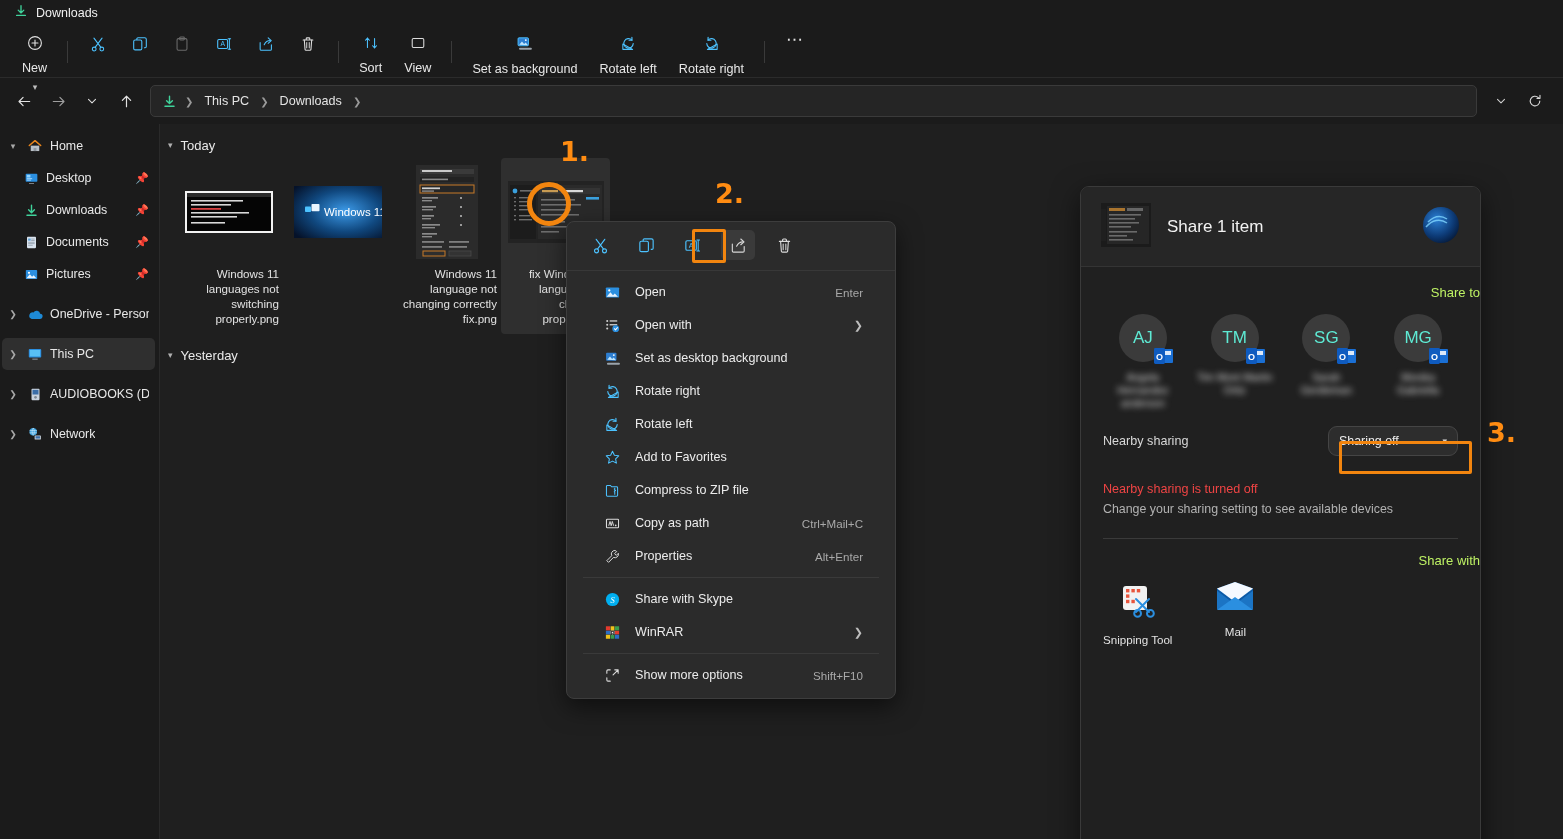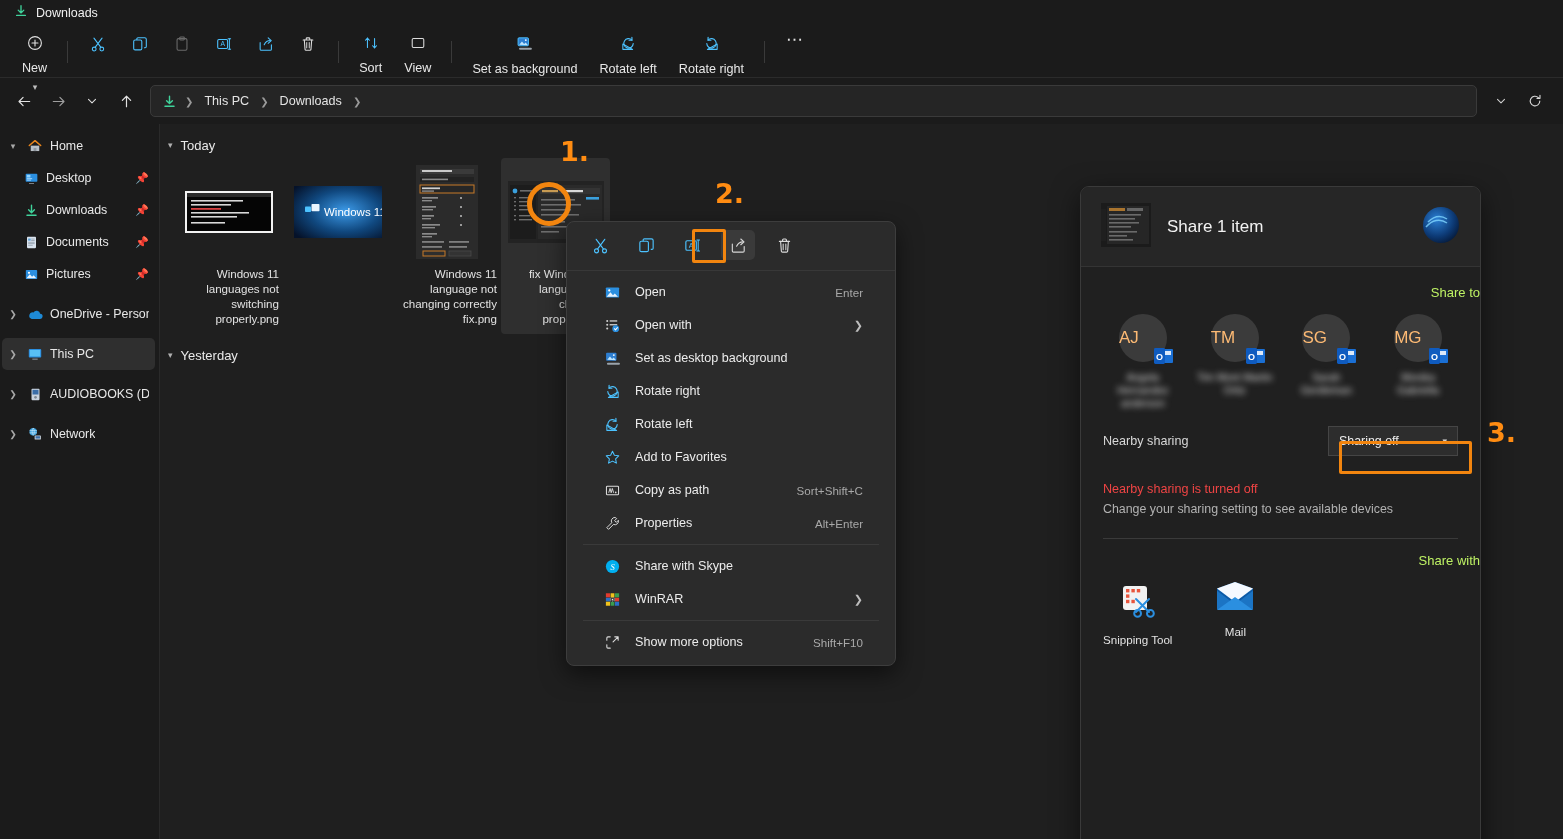--- a/index.html
+++ b/index.html
@@ -145,8 +145,8 @@
   .contact { width: 92px; display: flex; flex-direction: column; align-items: center; }
   .avatar {
     width: 48px; height: 48px; border-radius: 50%; background: #3b3b3b;
-    display: flex; align-items: center; 
-    font-size: 17px; color: #fdba74; position: relative;
+    display: flex; align-items: center; justify-content: center;
+    font-size: 17px; color: #5eead4; position: relative;
   }
   .avatar .badge {
     position: absolute; right: -7px; bottom: -3px;

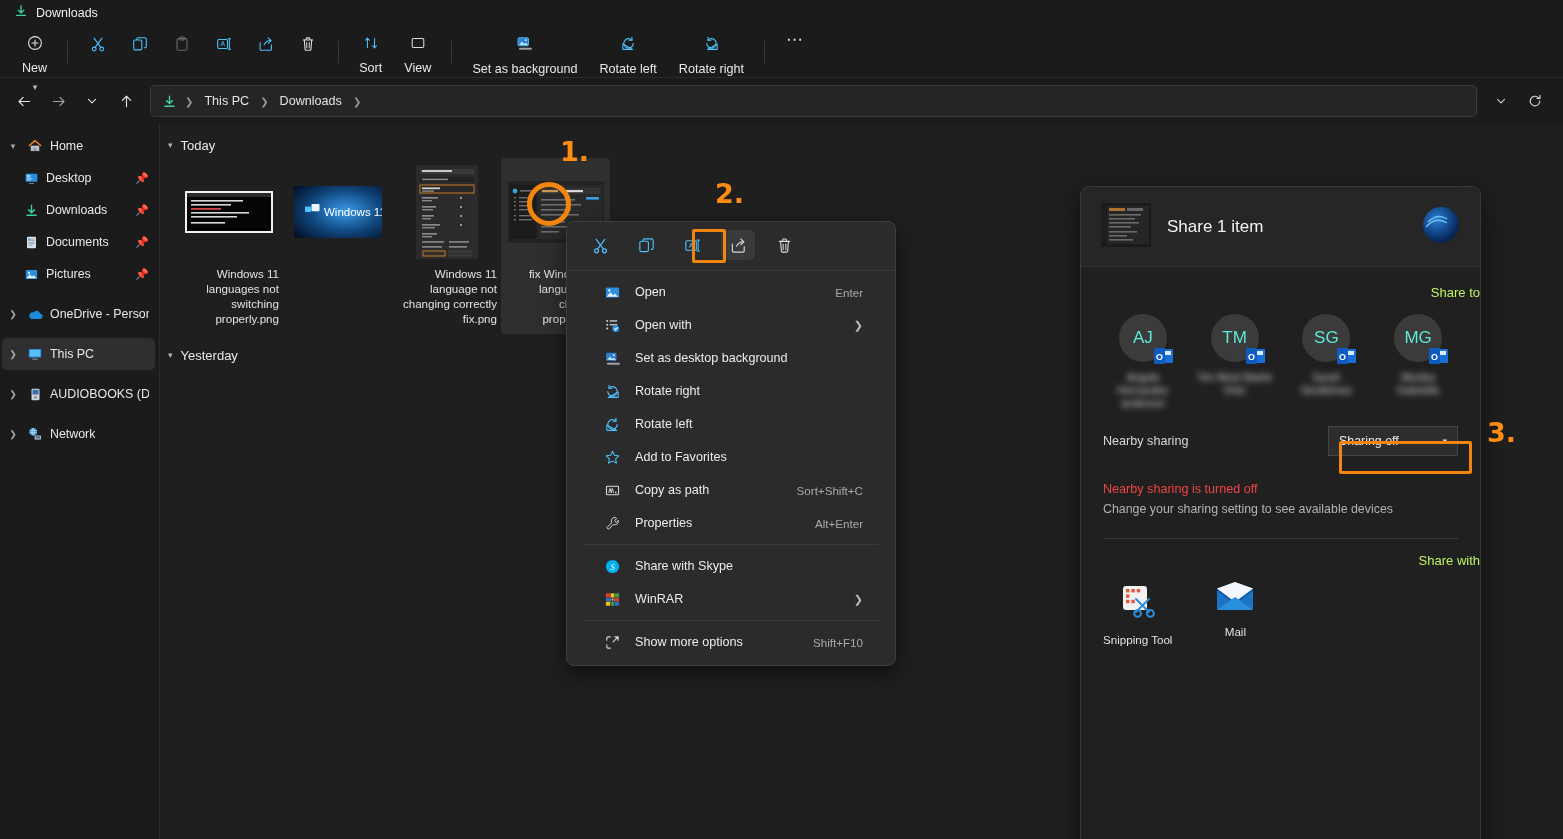--- a/index.html
+++ b/index.html
@@ -164,7 +164,7 @@
   .nearlabel { font-size: 12.6px; color: #d8d8d8; }
   .dropdown {
     width: 130px; height: 30px; background: #2d2d2d;
-    border: 1px solid #454545; border-radius: 0;
+    border: 1px solid #454545; border-radius: 9px;
     display: flex; align-items: center; justify-content: space-between;
     padding: 0 10px; font-size: 12.4px; color: #ececec;
   }

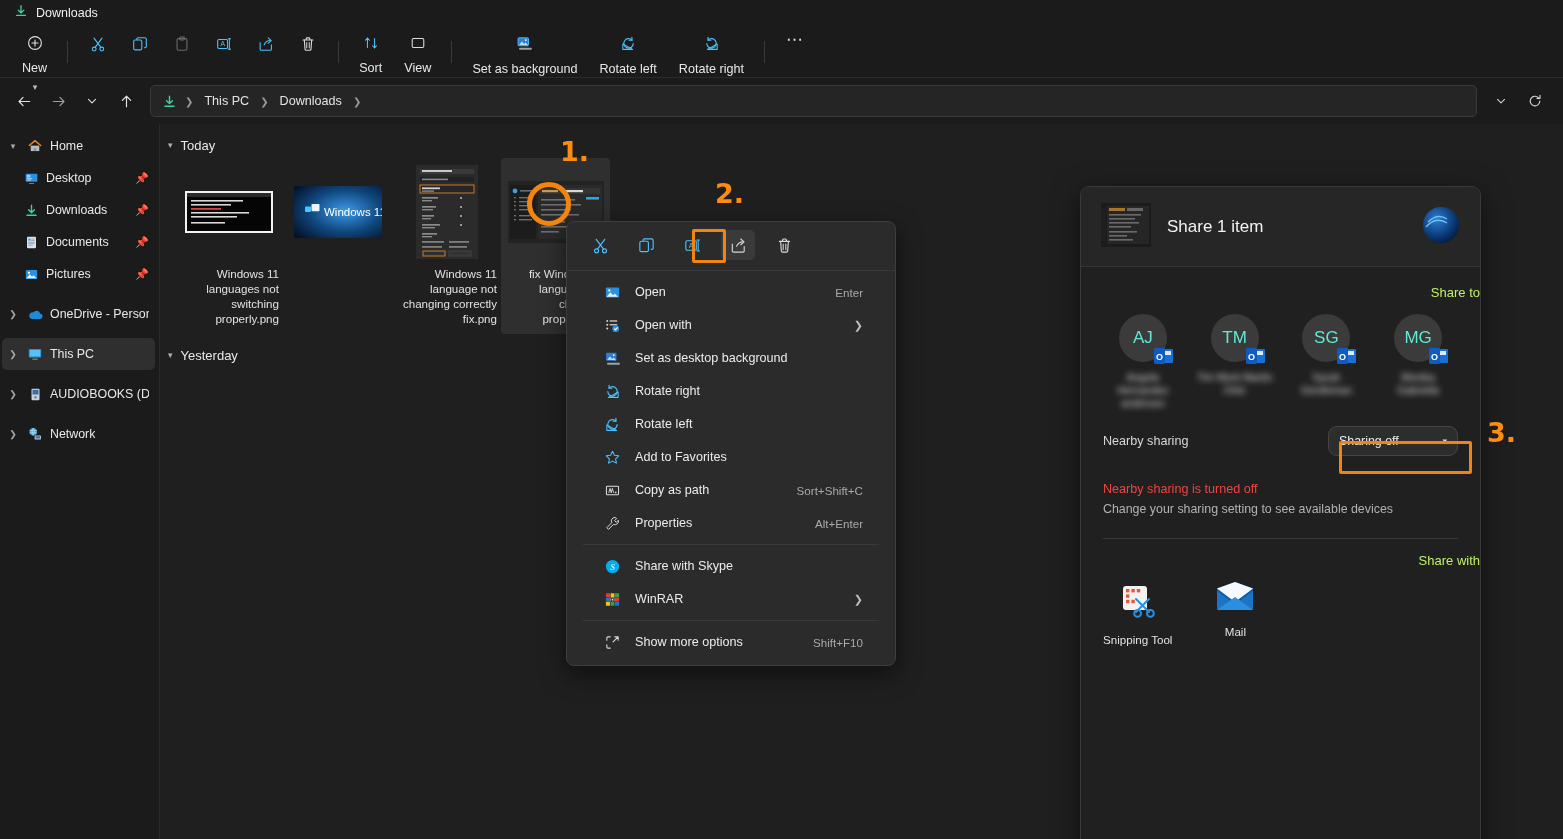--- a/index.html
+++ b/index.html
@@ -745,6 +745,20 @@
       <span>Add to Favorites</span>
     </div>
 
+    <div class="ctxitem">
+      <span class="ci">
+        <svg width="17" height="17" viewBox="0 0 18 18">
+            <path d="M2.6 4.6A1 1 0 0 1 3.6 3.6h3.2l1.3 1.5h5.3a1 1 0 0 1 1 1v8a1 1 0 0 1-1 1H3.6a1 1 0 0 1-1-1z" stroke="#4cc2ff" stroke-width="1.1" fill="none"></path>
+            <path d="M11.4 6.2v7.2" stroke="#4cc2ff" stroke-width="1.1"></path>
+            <g fill="#4cc2ff">
+              <rect x="10.4" y="7" width="1.1" height="1.1"></rect>
+              <rect x="11.6" y="8.4" width="1.1" height="1.1"></rect>
+              <rect x="10.4" y="9.8" width="1.1" height="1.1"></rect>
+            </g>
+          </svg>
+      </span>
+      <span>Compress to ZIP file</span>
+    </div>
 
     <div class="ctxitem">
       <span class="ci">

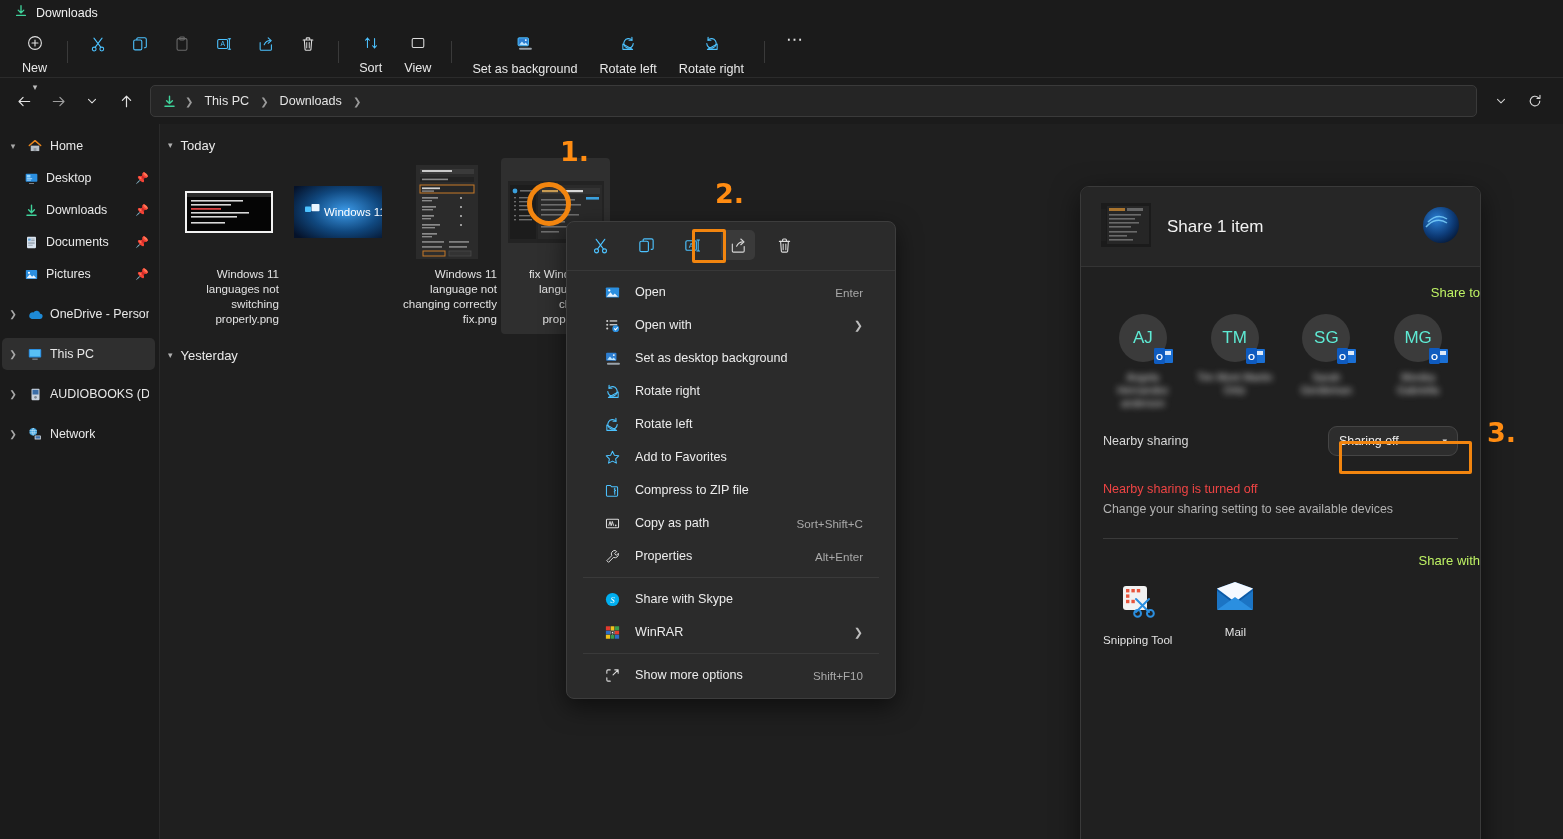--- a/index.html
+++ b/index.html
@@ -769,7 +769,7 @@
           </svg>
       </span>
       <span>Copy as path</span>
-      <span class="accel">Sort+Shift+C</span>
+      <span class="accel">Ctrl+Mail+C</span>
     </div>
 
     <div class="ctxitem">

